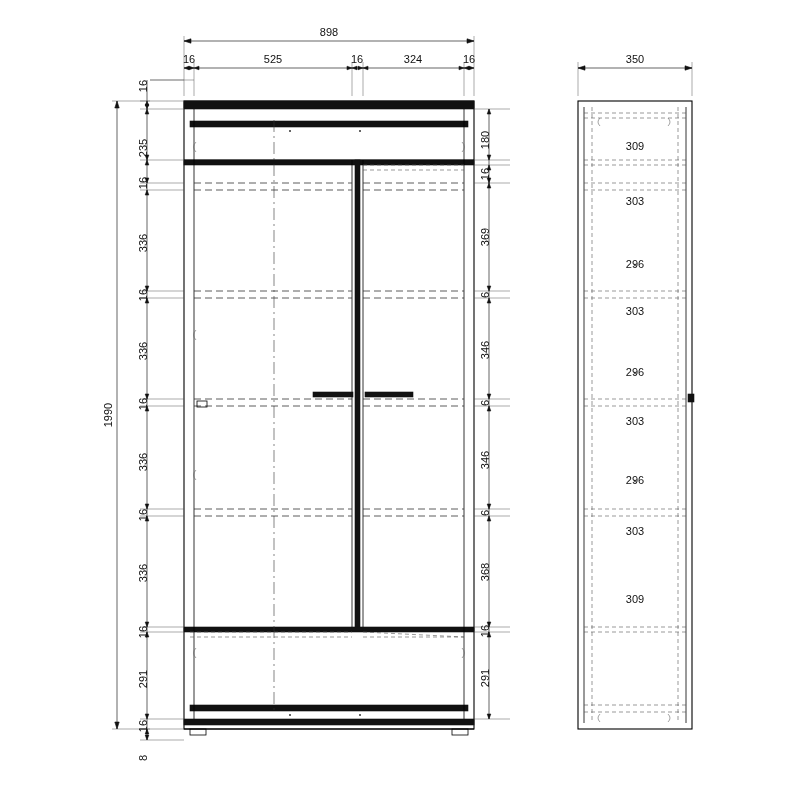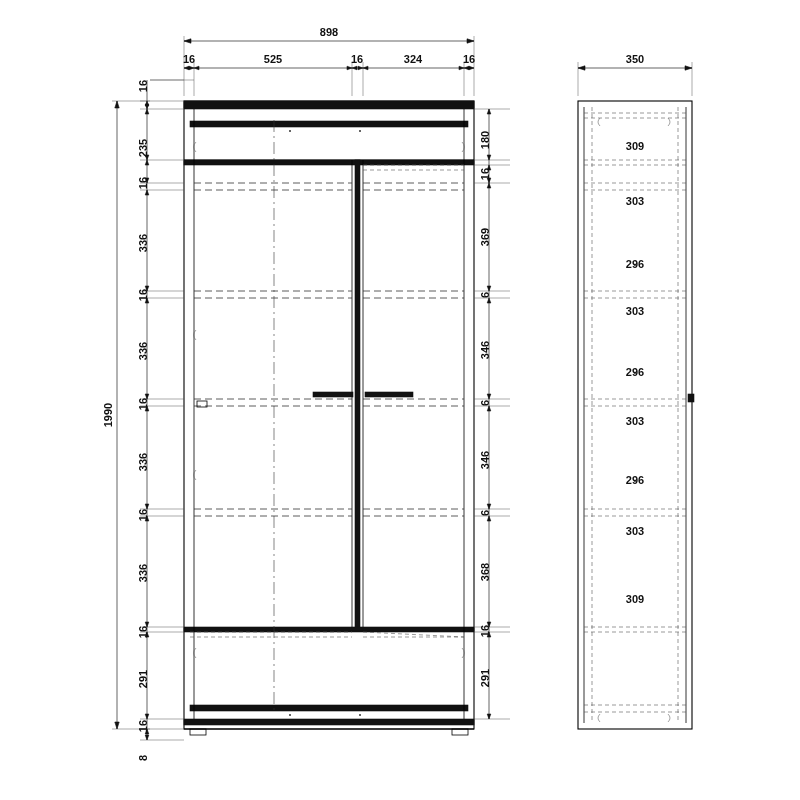--- a/index.html
+++ b/index.html
@@ -18,7 +18,6 @@
     position: relative;
     width: 632px;
     height: 800px;
-    font-weight: bold;
   }
   svg#drawing {
     position: absolute;

